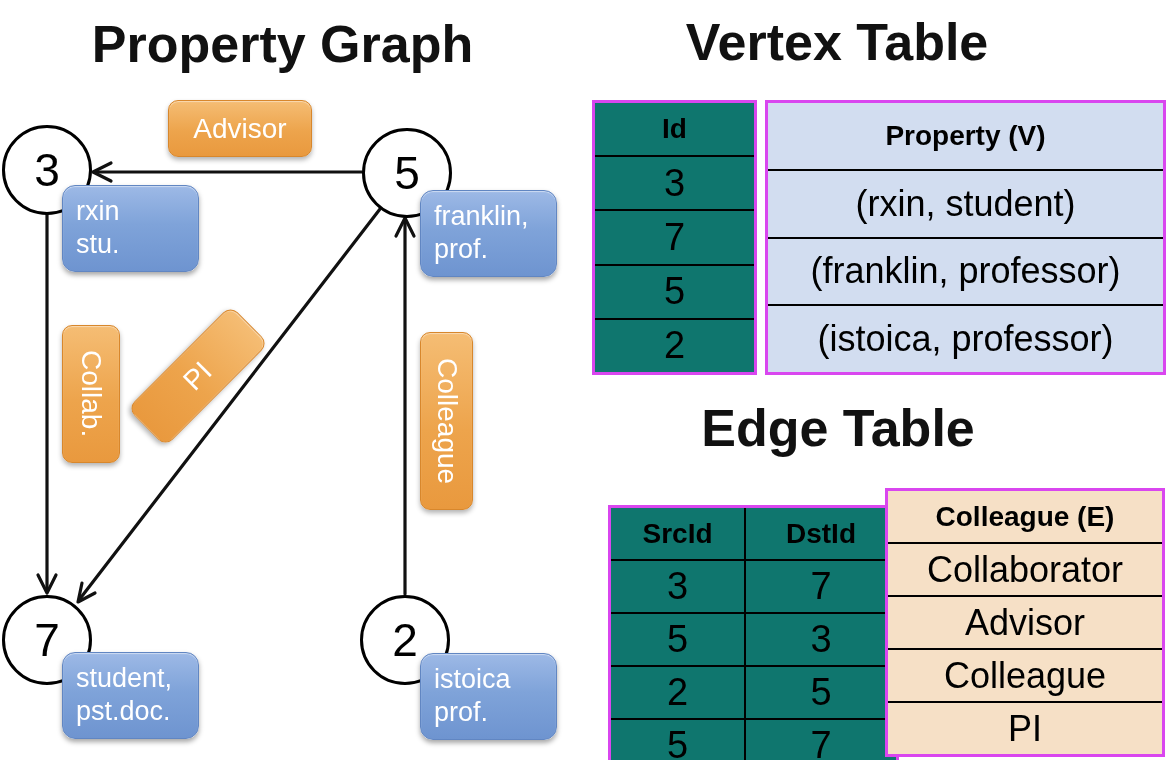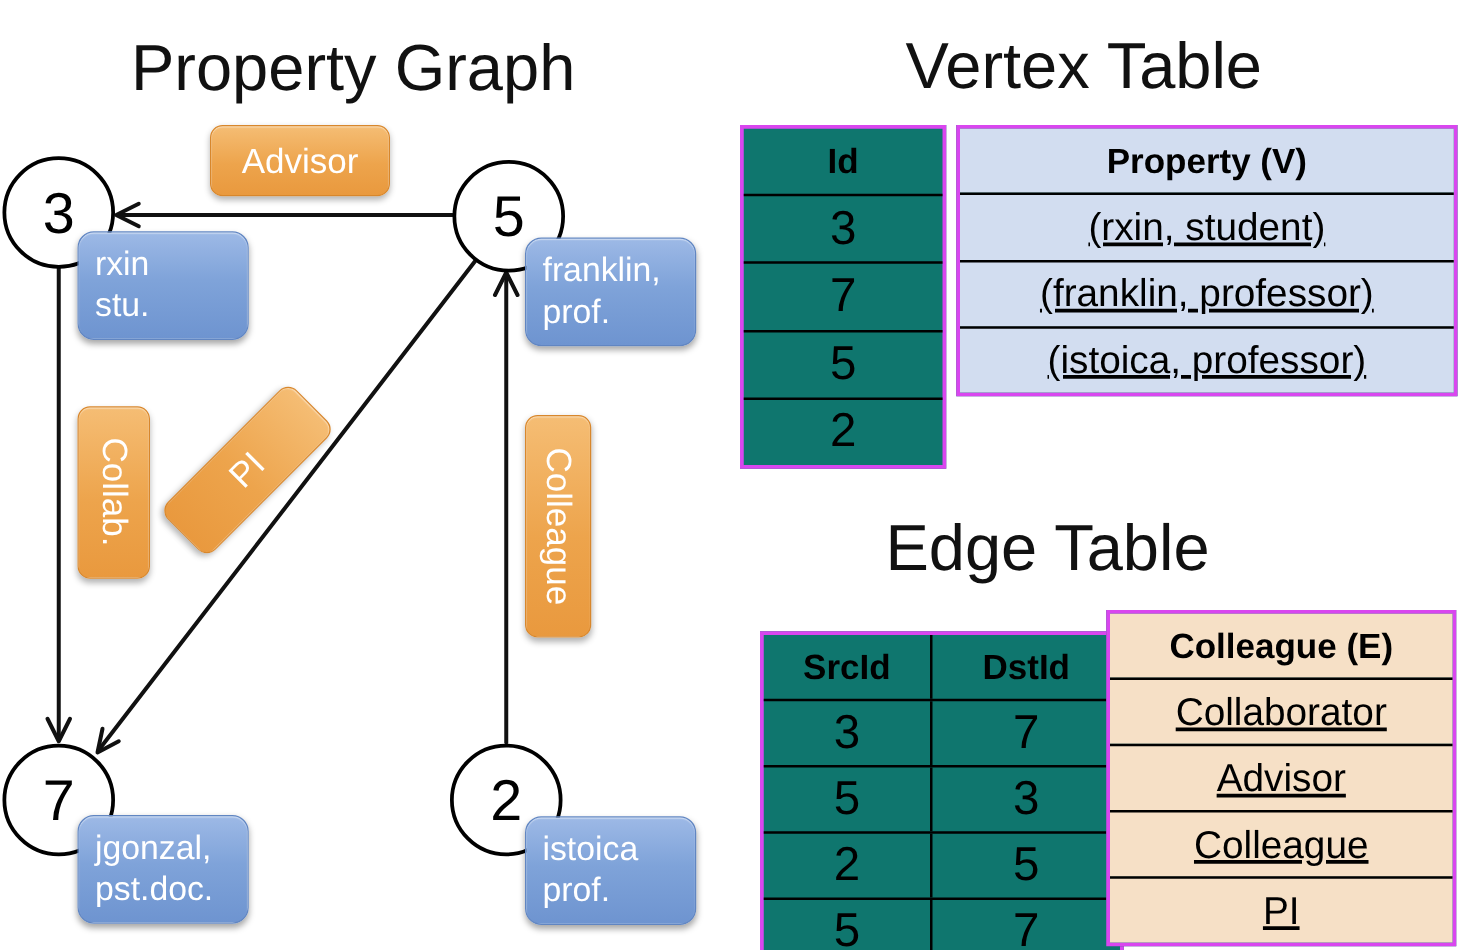--- a/index.html
+++ b/index.html
@@ -9,8 +9,8 @@
     overflow:hidden;
   }
   .title {
-    position:absolute; font-size:52px; font-weight:400; letter-spacing:0px;
-    text-align:center; white-space:nowrap; color:#111;margin-top:11px;
+    position:absolute; font-size:52px; font-weight:700; letter-spacing:0px;
+    text-align:center; white-space:nowrap; color:#111;
   }
   
   .circle {

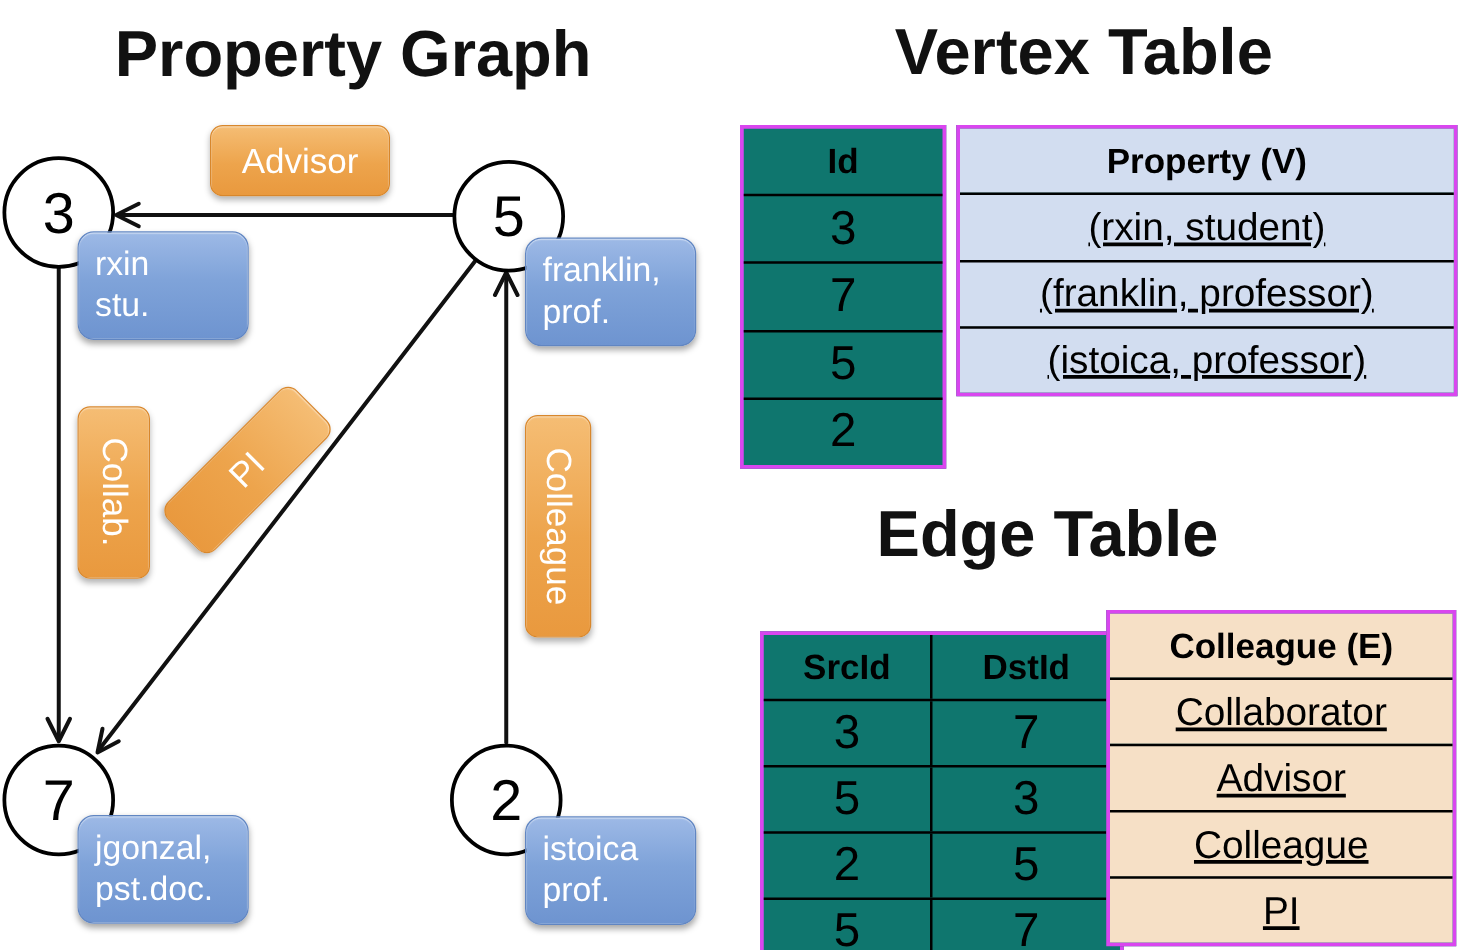--- a/index.html
+++ b/index.html
@@ -125,7 +125,7 @@
     <span class="vtext">Colleague</span>
   </div>
 
-  <div class="title" style="left:612px; top:12px; width:510px;">Vertex Table</div>
+  <div class="title" style="left:582px; top:12px; width:510px;">Vertex Table</div>
 
   <div class="sub-table" style="left:592px; top:100px; width:165px; height:275px;">
     <div class="trow">

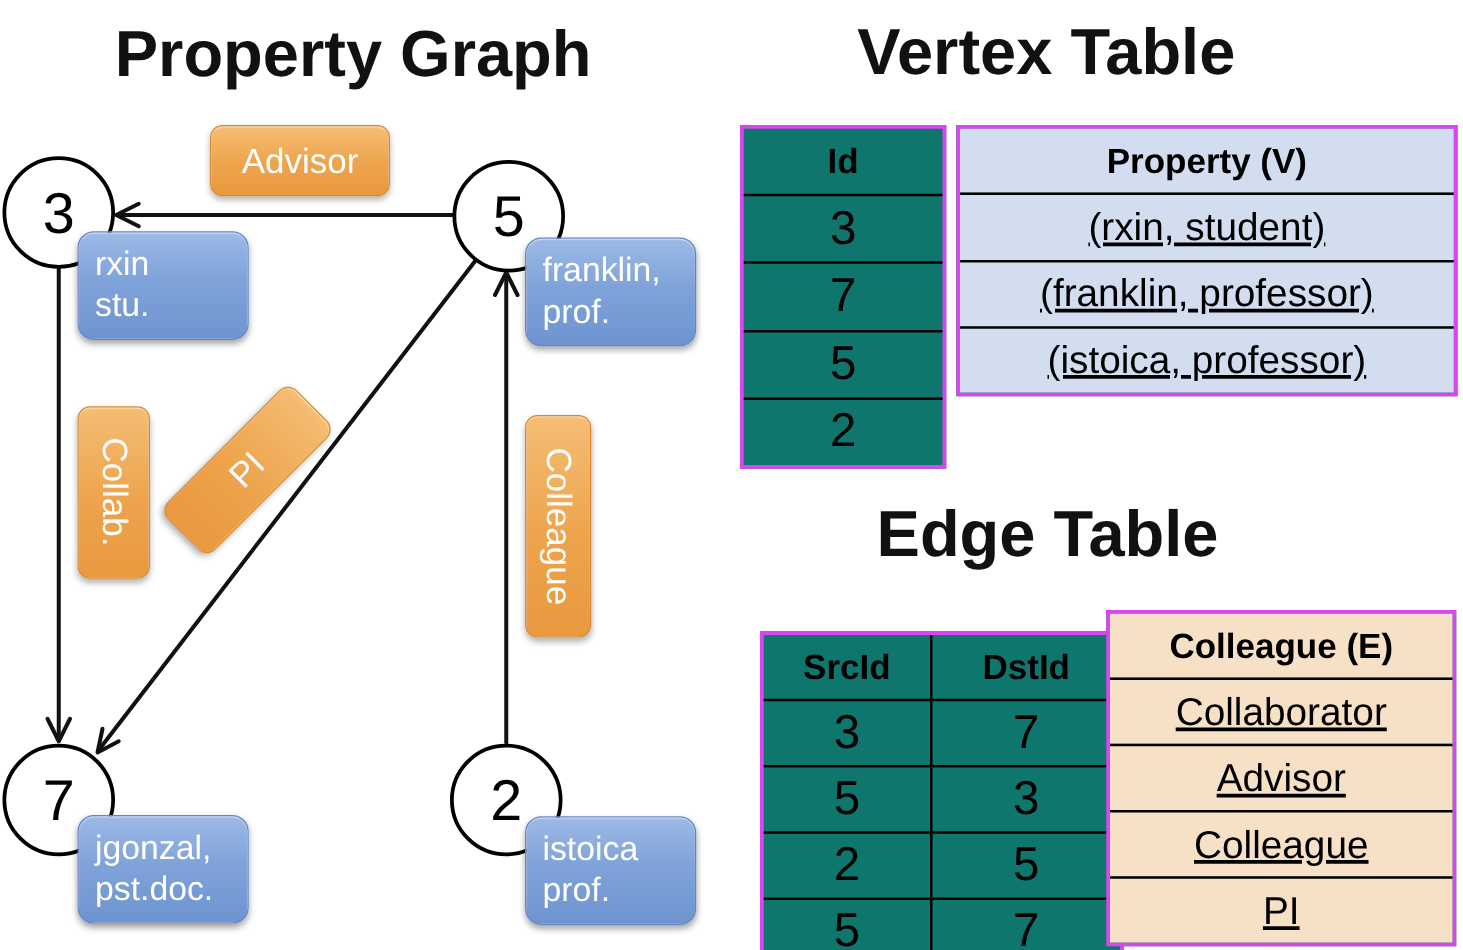--- a/index.html
+++ b/index.html
@@ -145,7 +145,7 @@
       </div>
   </div>
 
-  <div class="sub-table" style="left:765px; top:100px; width:401px; height:217px;">
+  <div class="sub-table" style="left:765px; top:100px; width:401px; height:275px;">
     <div class="trow fill-blue">
         <div class="tcell hdr">Property (V)</div>
       </div>

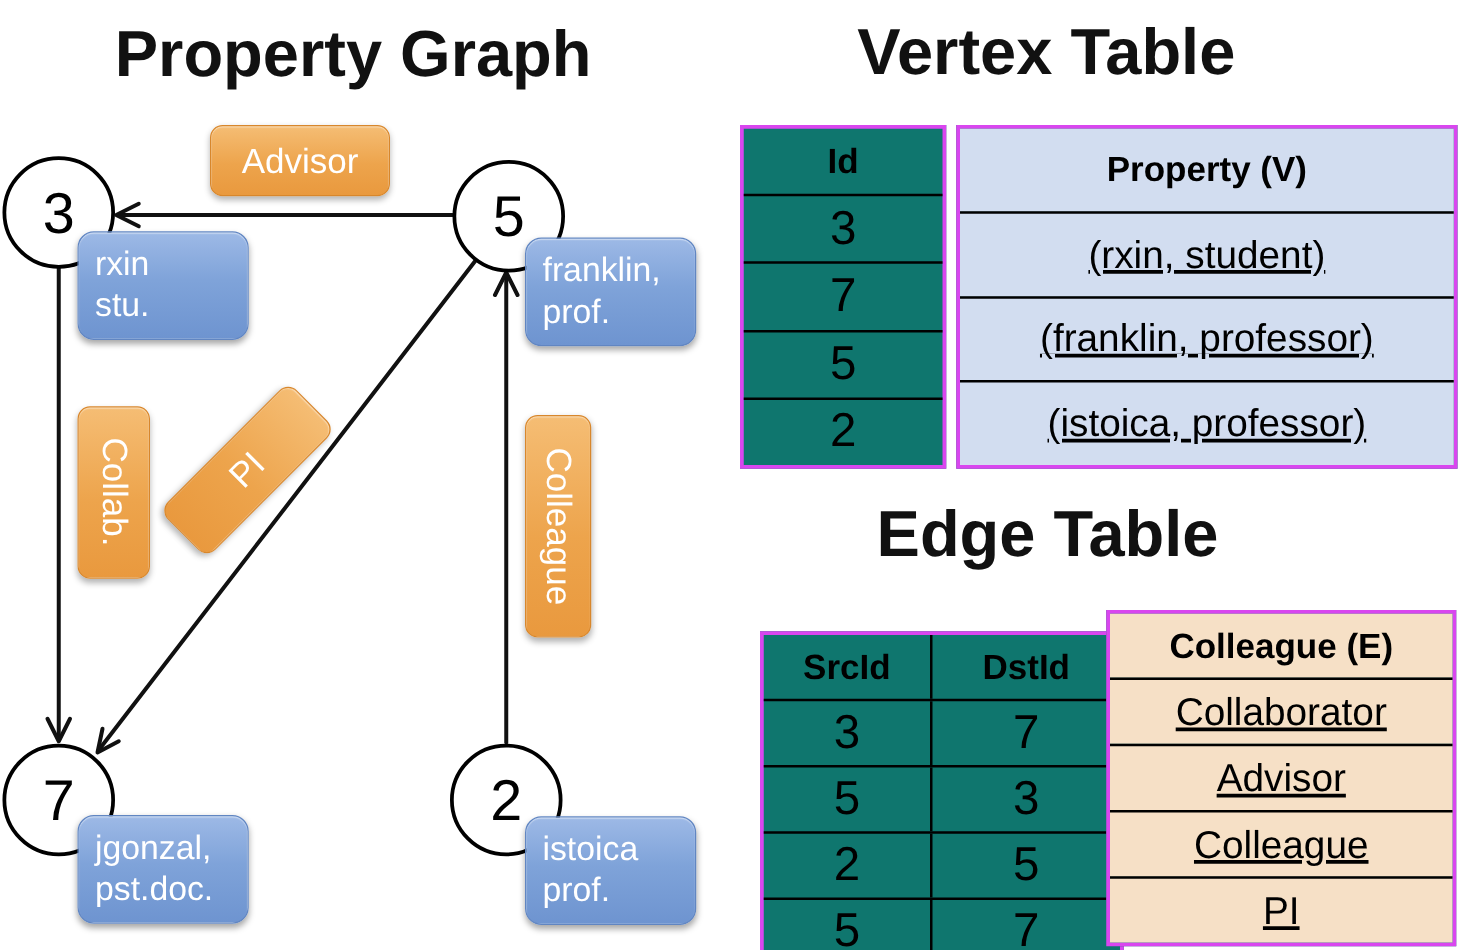--- a/index.html
+++ b/index.html
@@ -52,7 +52,7 @@
     flex:1; min-width:0; font-size:38px; font-weight:300; white-space:nowrap;
   }
   .tcell.hdr { font-size:28px; font-weight:bold; }
-  .tcell.prop { font-size:31px;text-decoration:underline; }
+  .tcell.prop { font-size:36px; }
   .fill-blue   { background:#d2ddf0; }
   .fill-orange { background:#f6e0c6; }
   .cell-src { flex:0 0 133px; border-right:2.5px solid #000; }

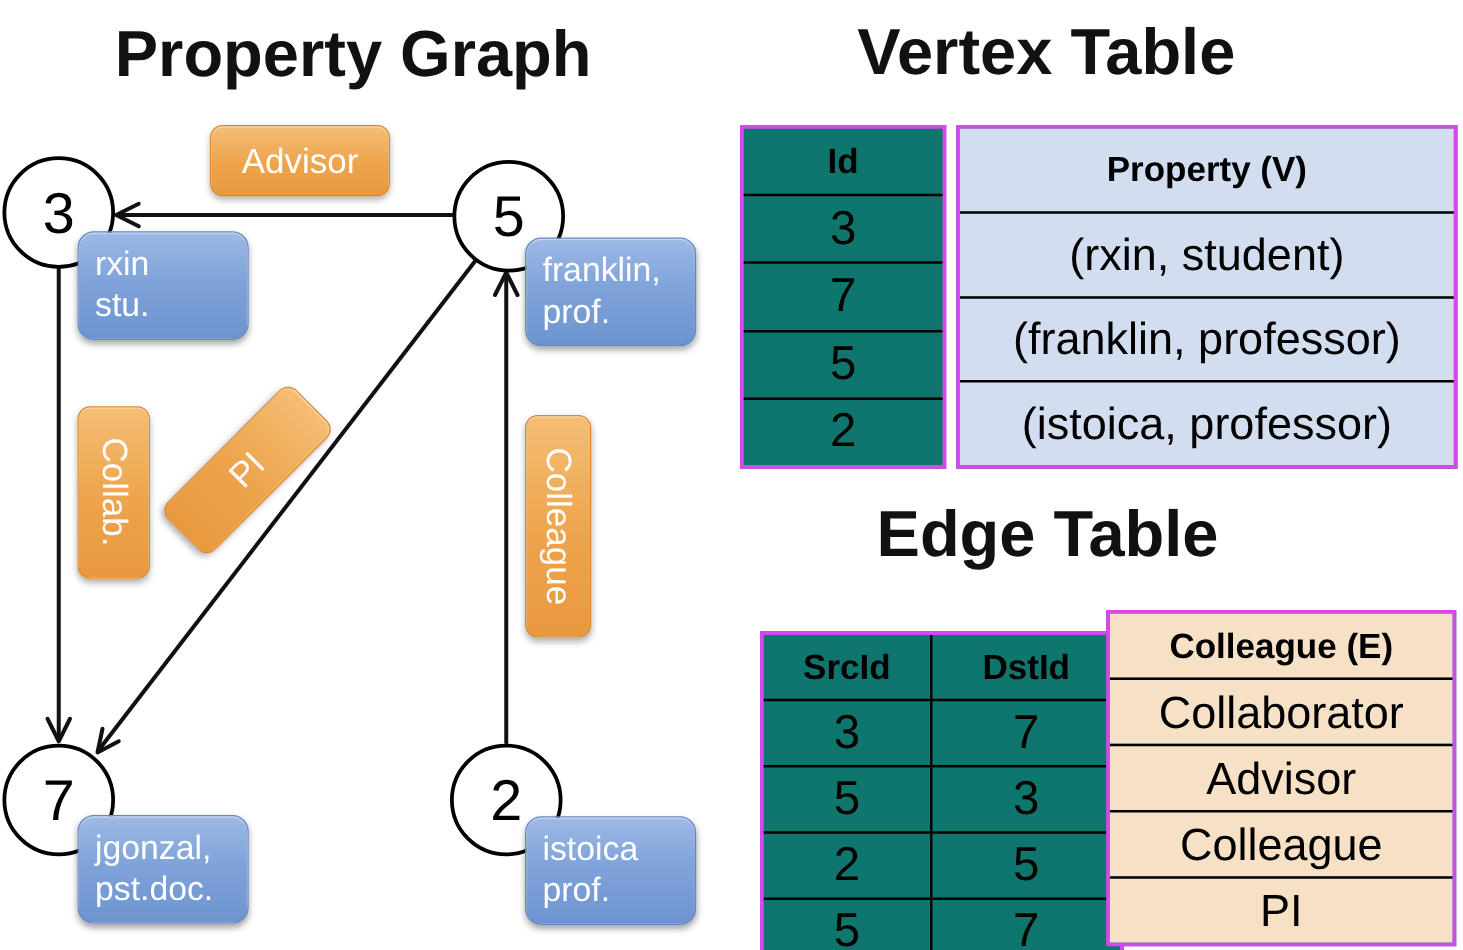--- a/index.html
+++ b/index.html
@@ -104,7 +104,7 @@
     <div>prof.</div>
   </div>
   <div class="vbox" style="left:62px;  top:652px;">
-    <div>jgonzal,</div>
+    <div>student,</div>
     <div>pst.doc.</div>
   </div>
   <div class="vbox" style="left:420px; top:653px;">

